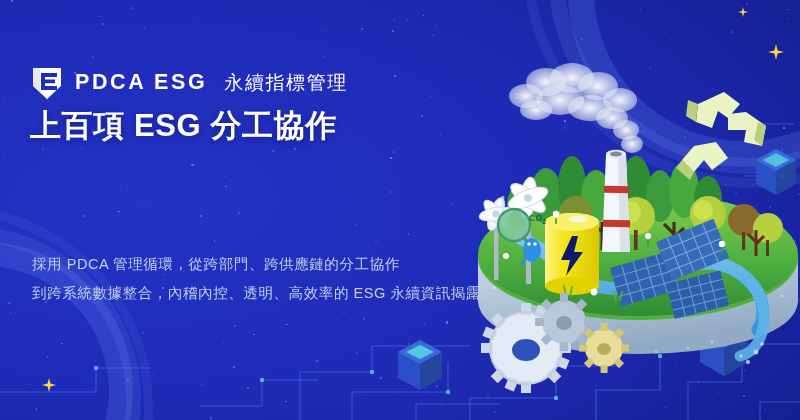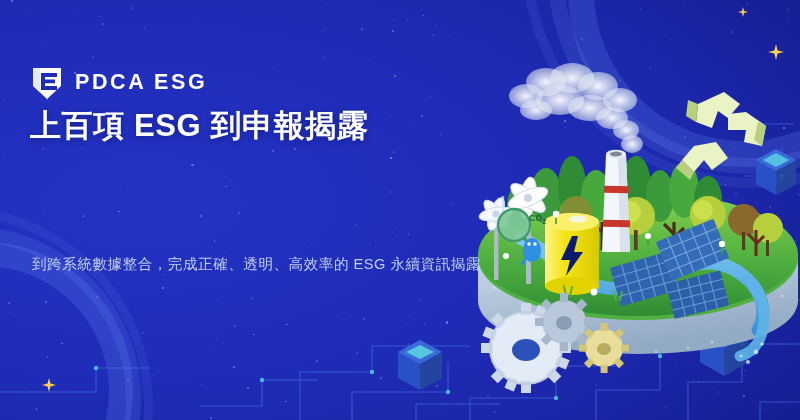--- a/index.html
+++ b/index.html
@@ -693,6 +693,7 @@
     </span>
     <span class="brand">
       <span class="brand-en">PDCA ESG</span>
+      <span class="brand-zh">永續指標管理</span>
     </span>
   </div>
 

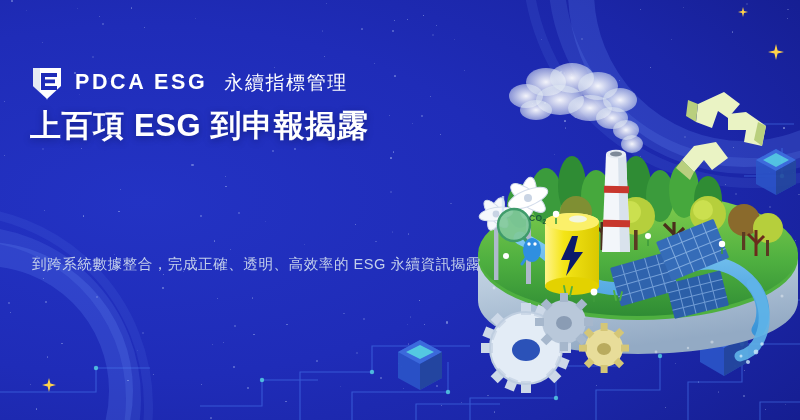--- a/index.html
+++ b/index.html
@@ -698,7 +698,7 @@
   </div>
 
   <div class="headline">
-    <div class="hl">上百項 ESG 到申報揭露</div>
+    <div class="hl">上百項 ESG 分工協作</div>
   </div>
 
   <div class="subtitle">

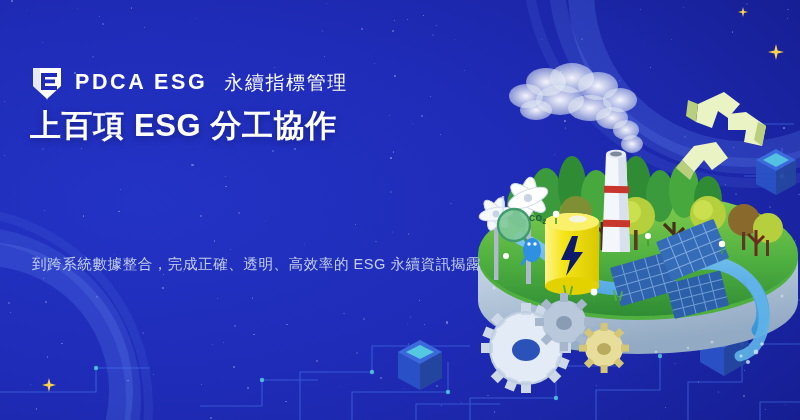--- a/index.html
+++ b/index.html
@@ -702,6 +702,7 @@
   </div>
 
   <div class="subtitle">
+    <div class="sub">採用 PDCA 管理循環，從跨部門、跨供應鏈的分工協作</div>
     <div class="sub">到跨系統數據整合，完成正確、透明、高效率的 ESG 永續資訊揭露</div>
   </div>
 

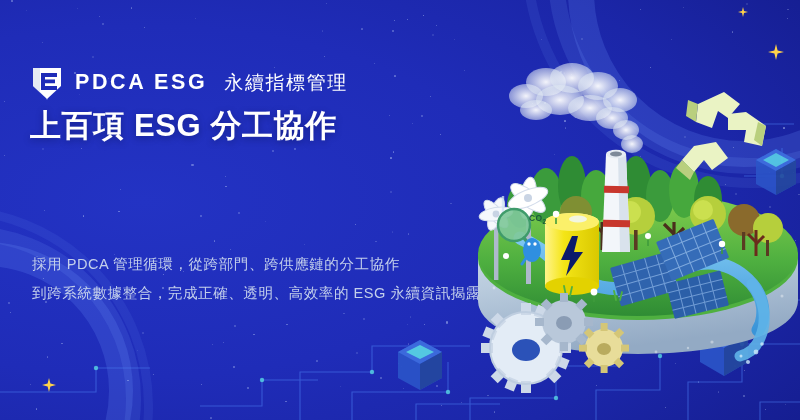--- a/index.html
+++ b/index.html
@@ -703,7 +703,7 @@
 
   <div class="subtitle">
     <div class="sub">採用 PDCA 管理循環，從跨部門、跨供應鏈的分工協作</div>
-    <div class="sub">到跨系統數據整合，完成正確、透明、高效率的 ESG 永續資訊揭露</div>
+    <div class="sub">到跨系統數據整合，內稽內控、透明、高效率的 ESG 永續資訊揭露</div>
   </div>
 
 </div>

